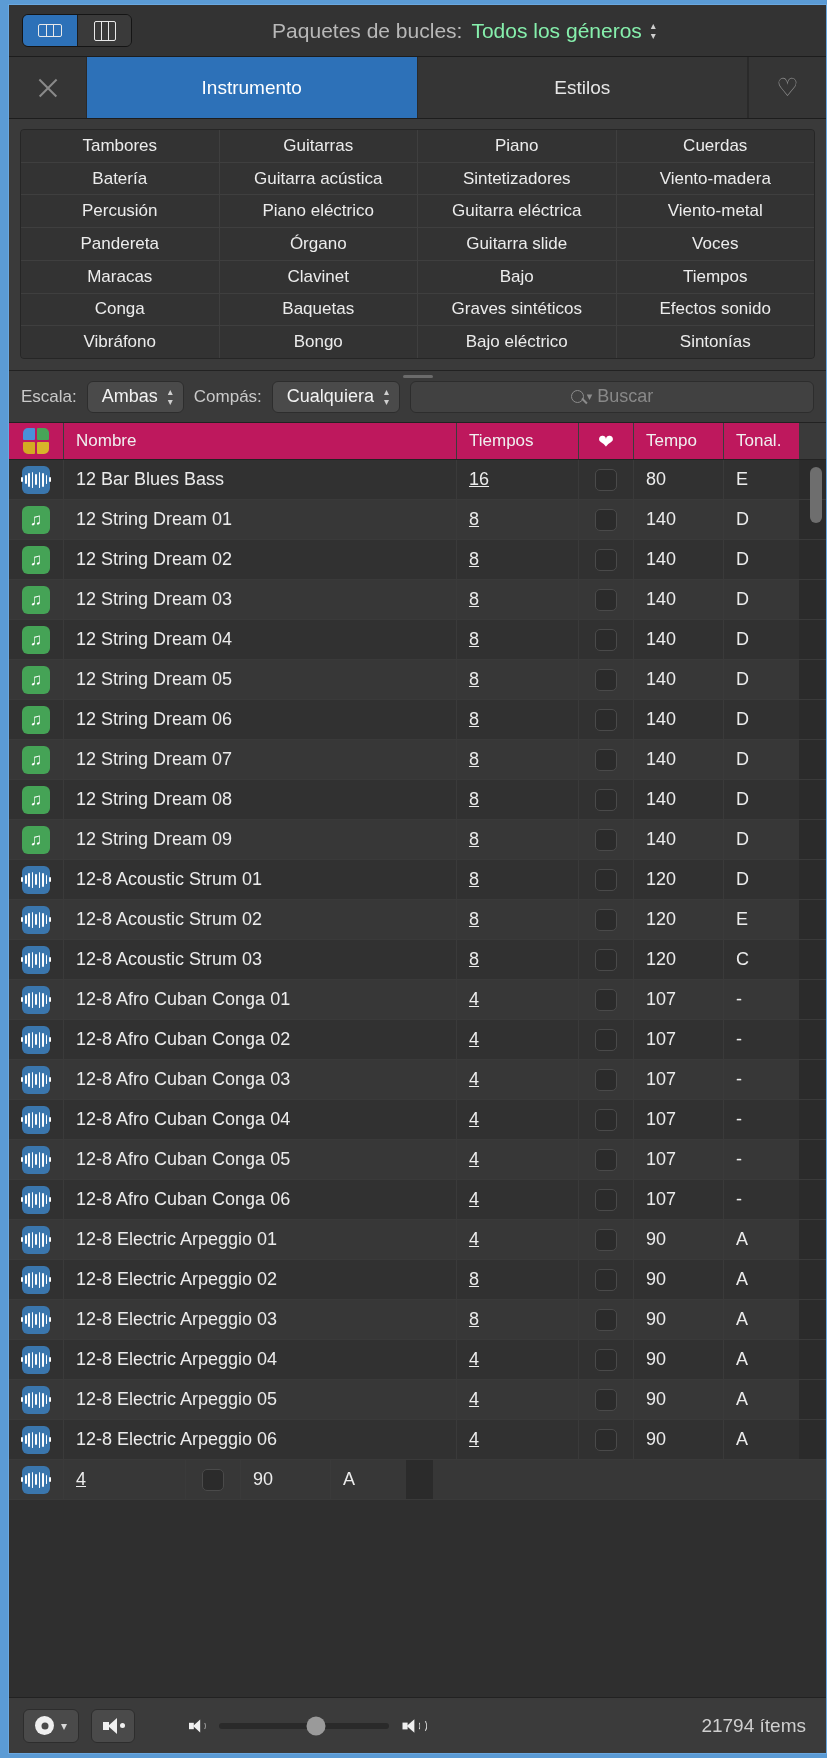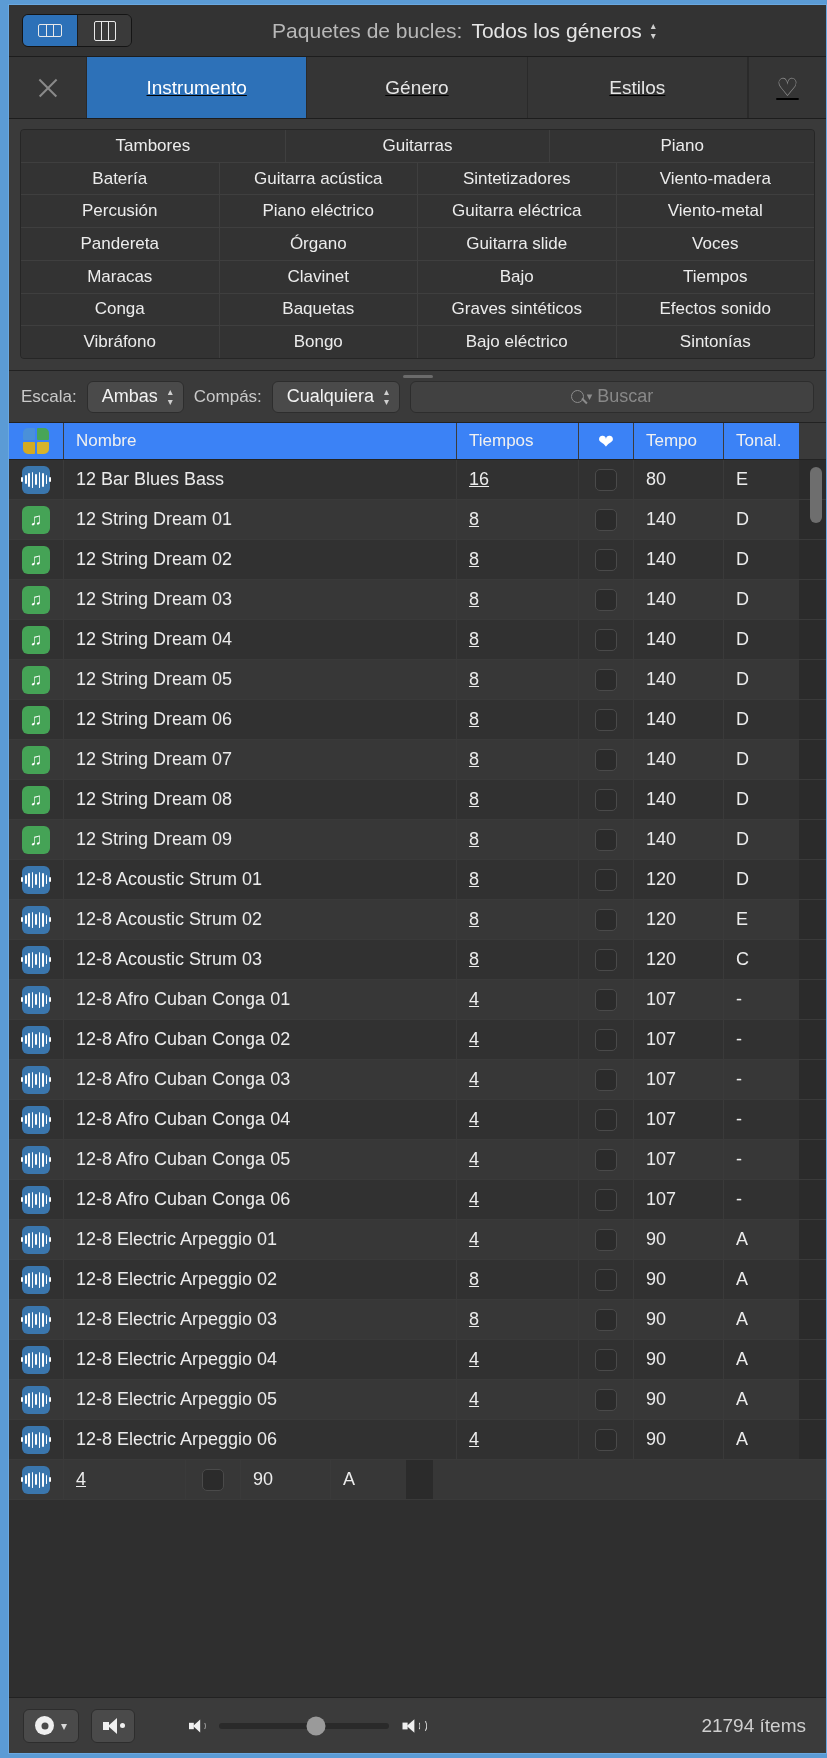--- a/index.html
+++ b/index.html
@@ -50,7 +50,7 @@
     gap: 9px; font-size: 21px; padding-right: 30px;
   }
   .tb-label { color: #b8b8b8; }
-  .tb-value { color: #e5e5e5; }
+  .tb-value { color: #86efac; }
   .stepper {
     display: inline-flex; flex-direction: column; gap: 2px;
     color: #cfcfcf; font-size: 10px; line-height: 8px;

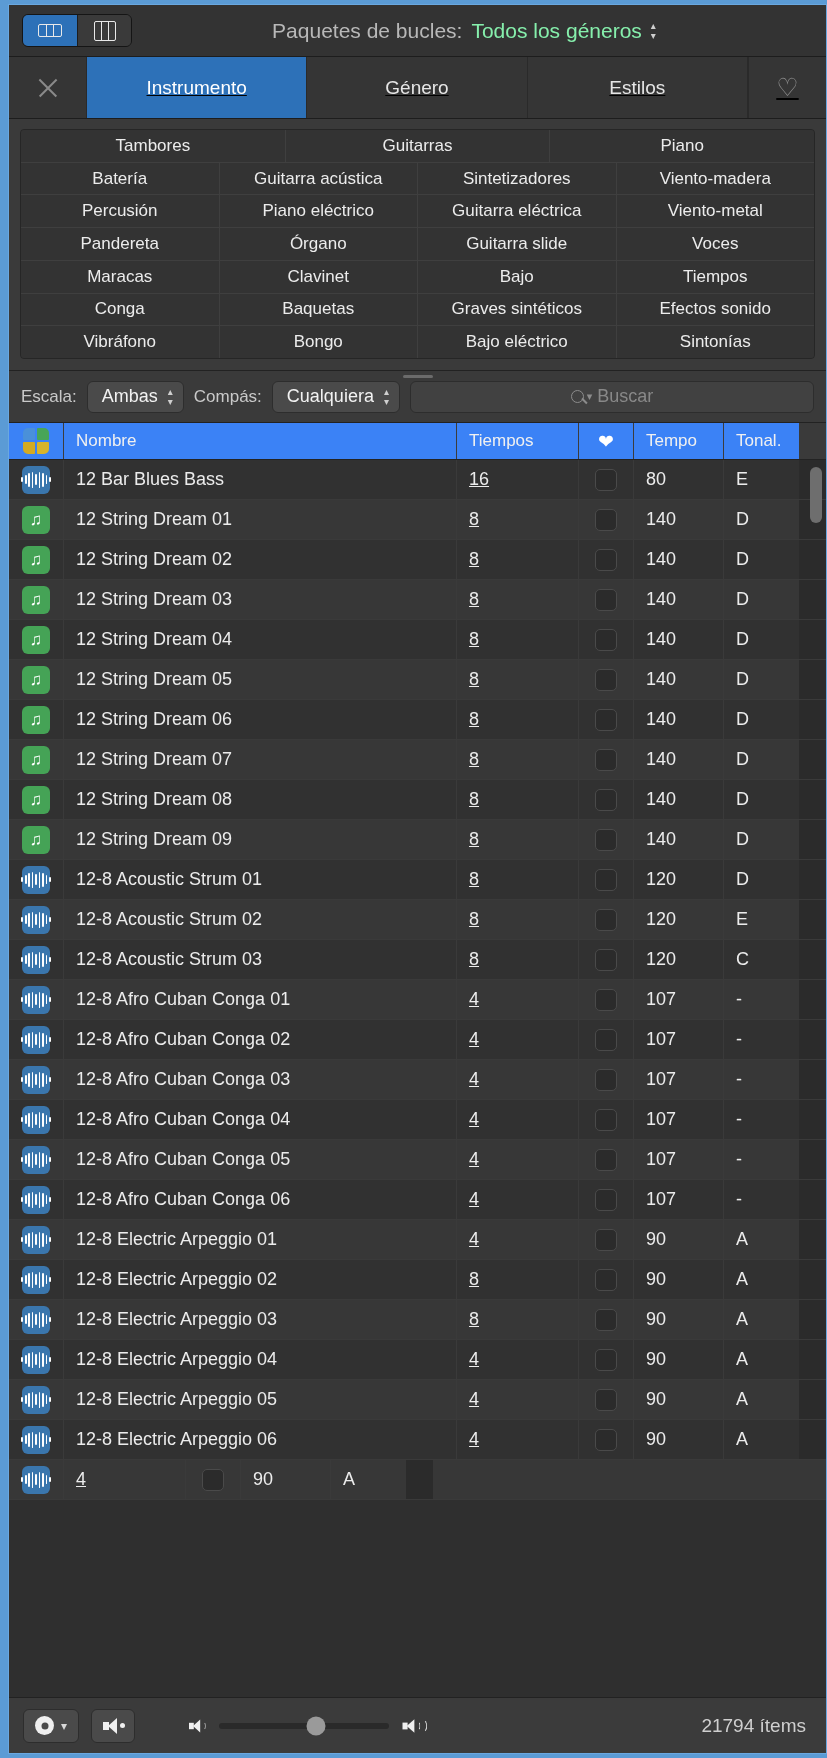--- a/index.html
+++ b/index.html
@@ -61,7 +61,6 @@
     height: 62px; flex: 0 0 62px; display: flex;
     background: #fdba74;
     border-bottom: 1px solid #1d1d1d;
-    text-decoration: underline;
   }
   .tab-x, .tab-heart {
     width: 78px; display:flex; align-items:center; justify-content:center;

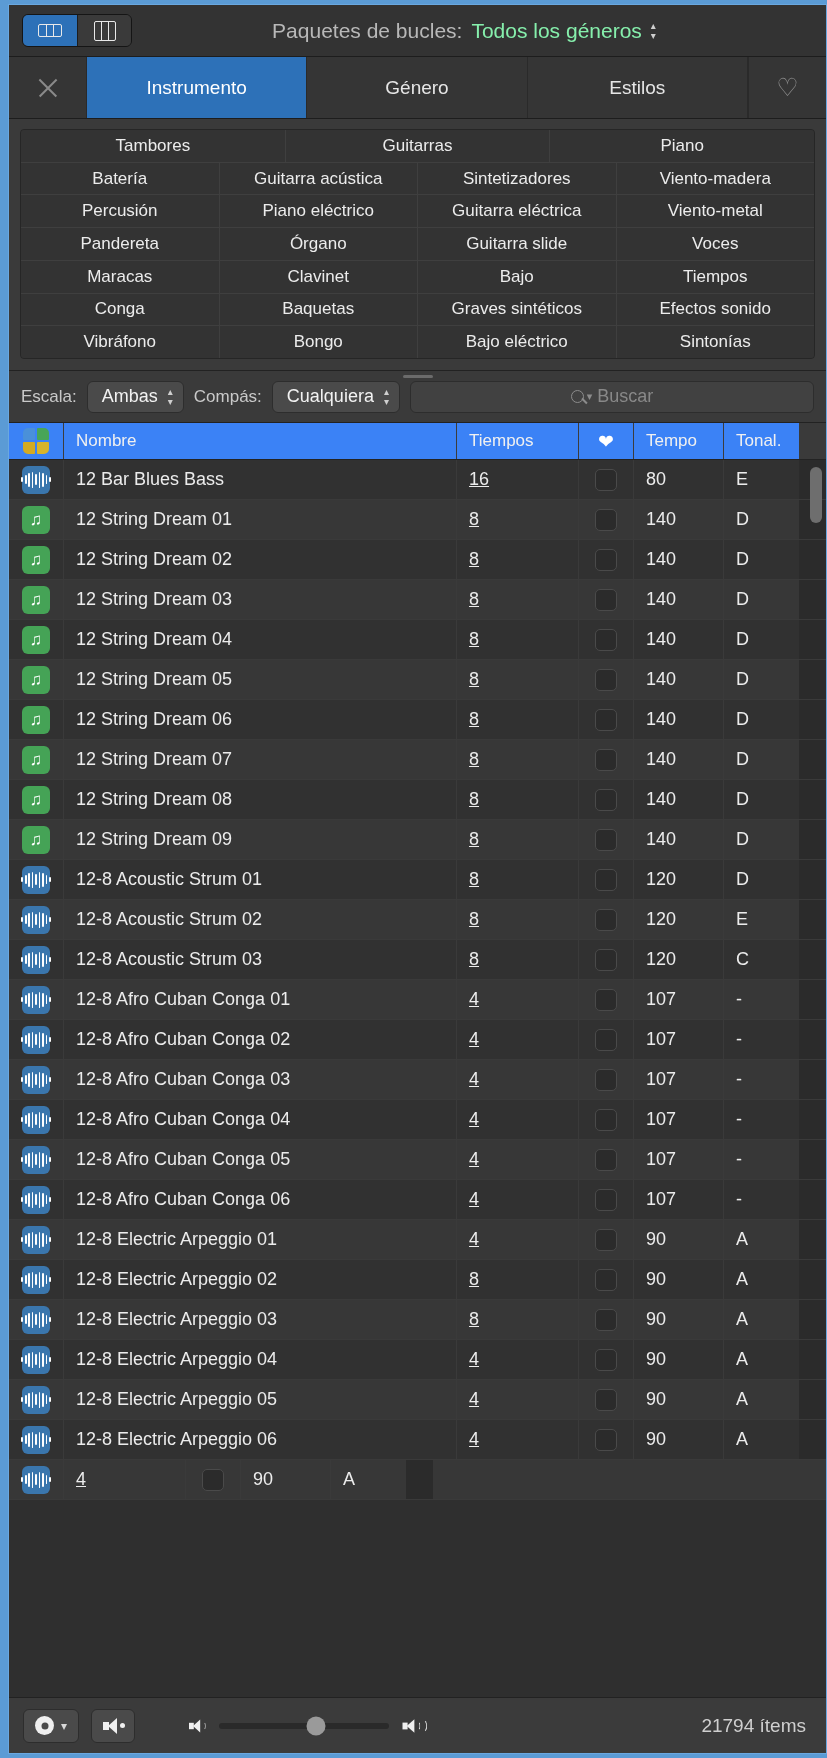--- a/index.html
+++ b/index.html
@@ -310,7 +310,6 @@
       <span class="x-ic"></span>
     </div>
     <div class="tab active">Instrumento</div>
-    <div class="tab">Género</div>
     <div class="tab">Estilos</div>
     <div class="tab-heart">
       <span class="heart-ol">♡</span>

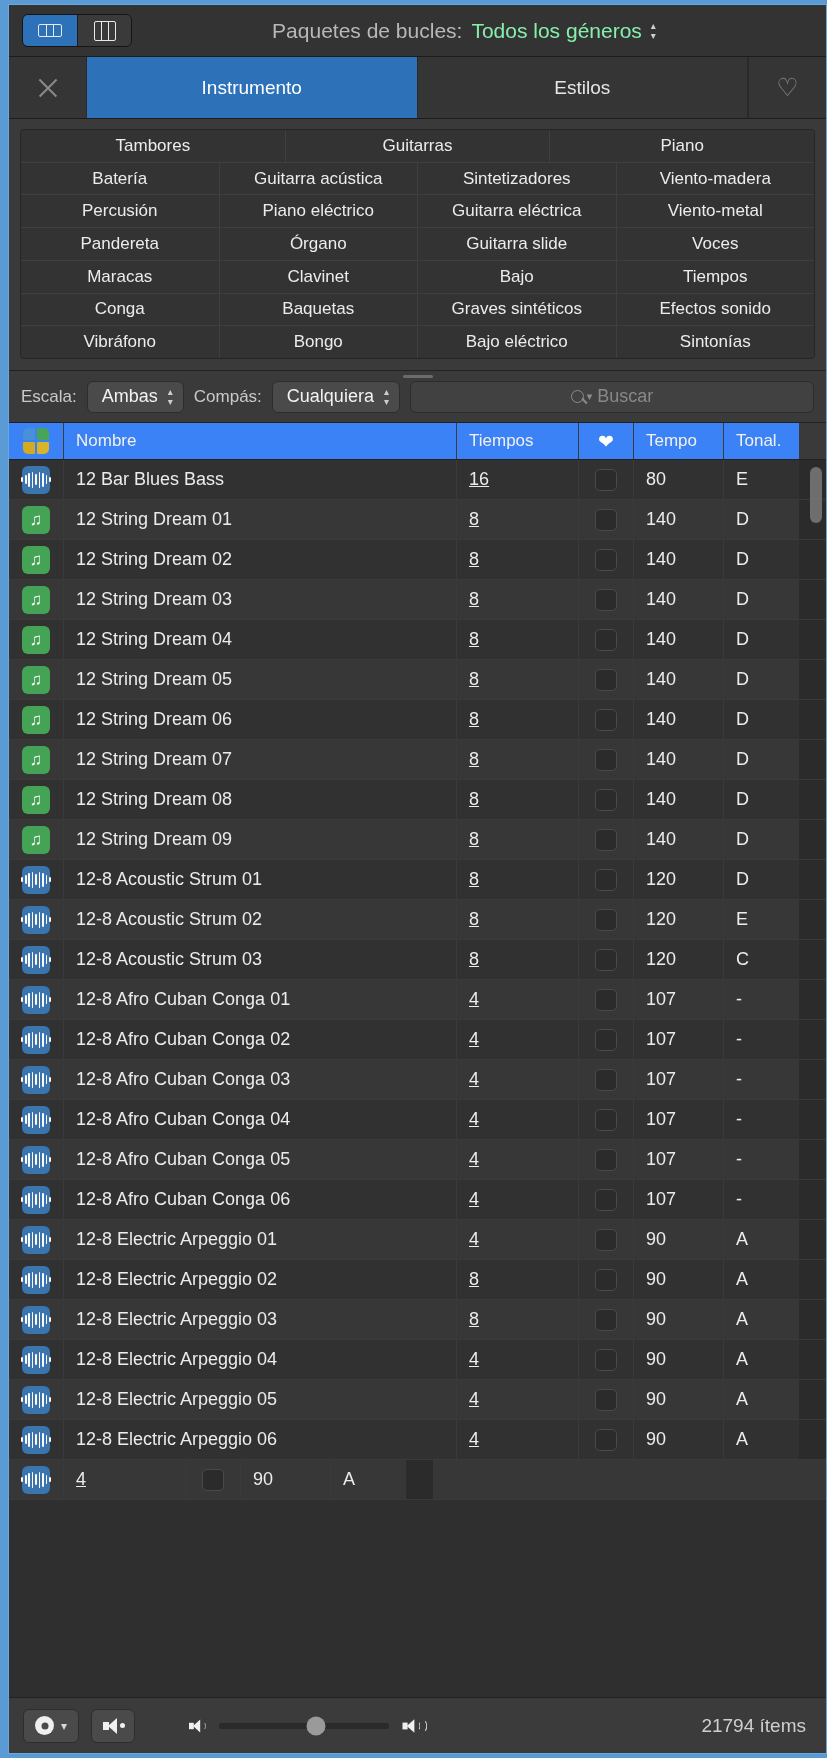--- a/index.html
+++ b/index.html
@@ -322,6 +322,7 @@
           <div class="gcell">Tambores</div>
           <div class="gcell">Guitarras</div>
           <div class="gcell">Piano</div>
+          <div class="gcell">Cuerdas</div>
         </div>
         <div class="grow">
           <div class="gcell">Batería</div>

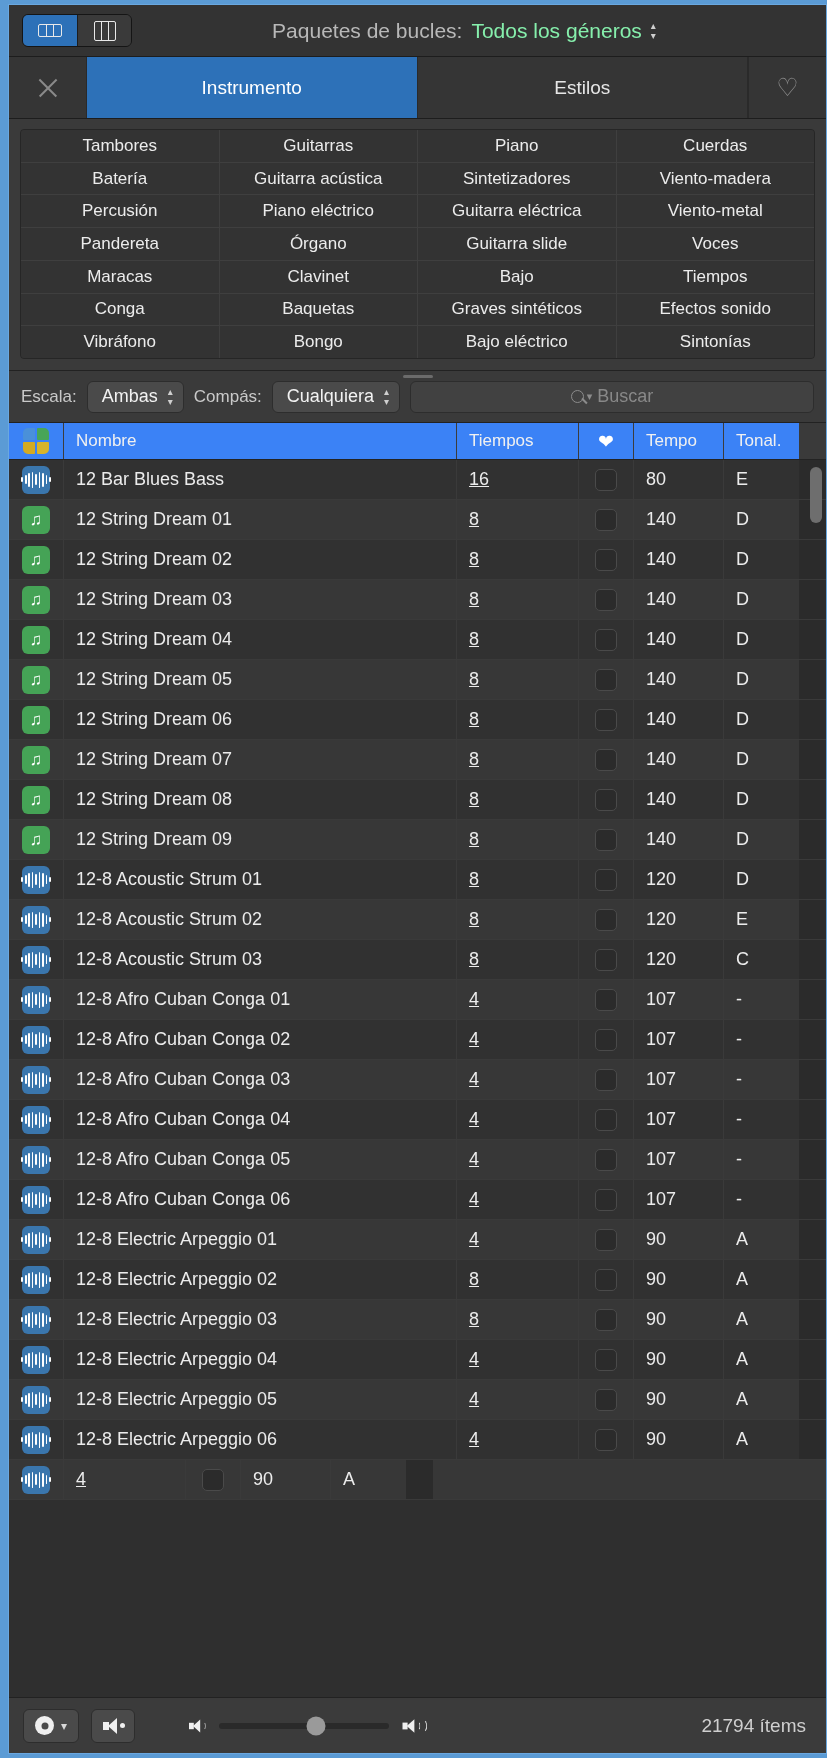--- a/index.html
+++ b/index.html
@@ -149,7 +149,7 @@
   }
   .thead {
     flex: 0 0 37px; display: flex; align-items: stretch;
-    background: #3b82f6; border-bottom: 1px solid #232323;
+    background: #be185d; border-bottom: 1px solid #232323;
   }
   .th {
     display: flex; align-items: center;

